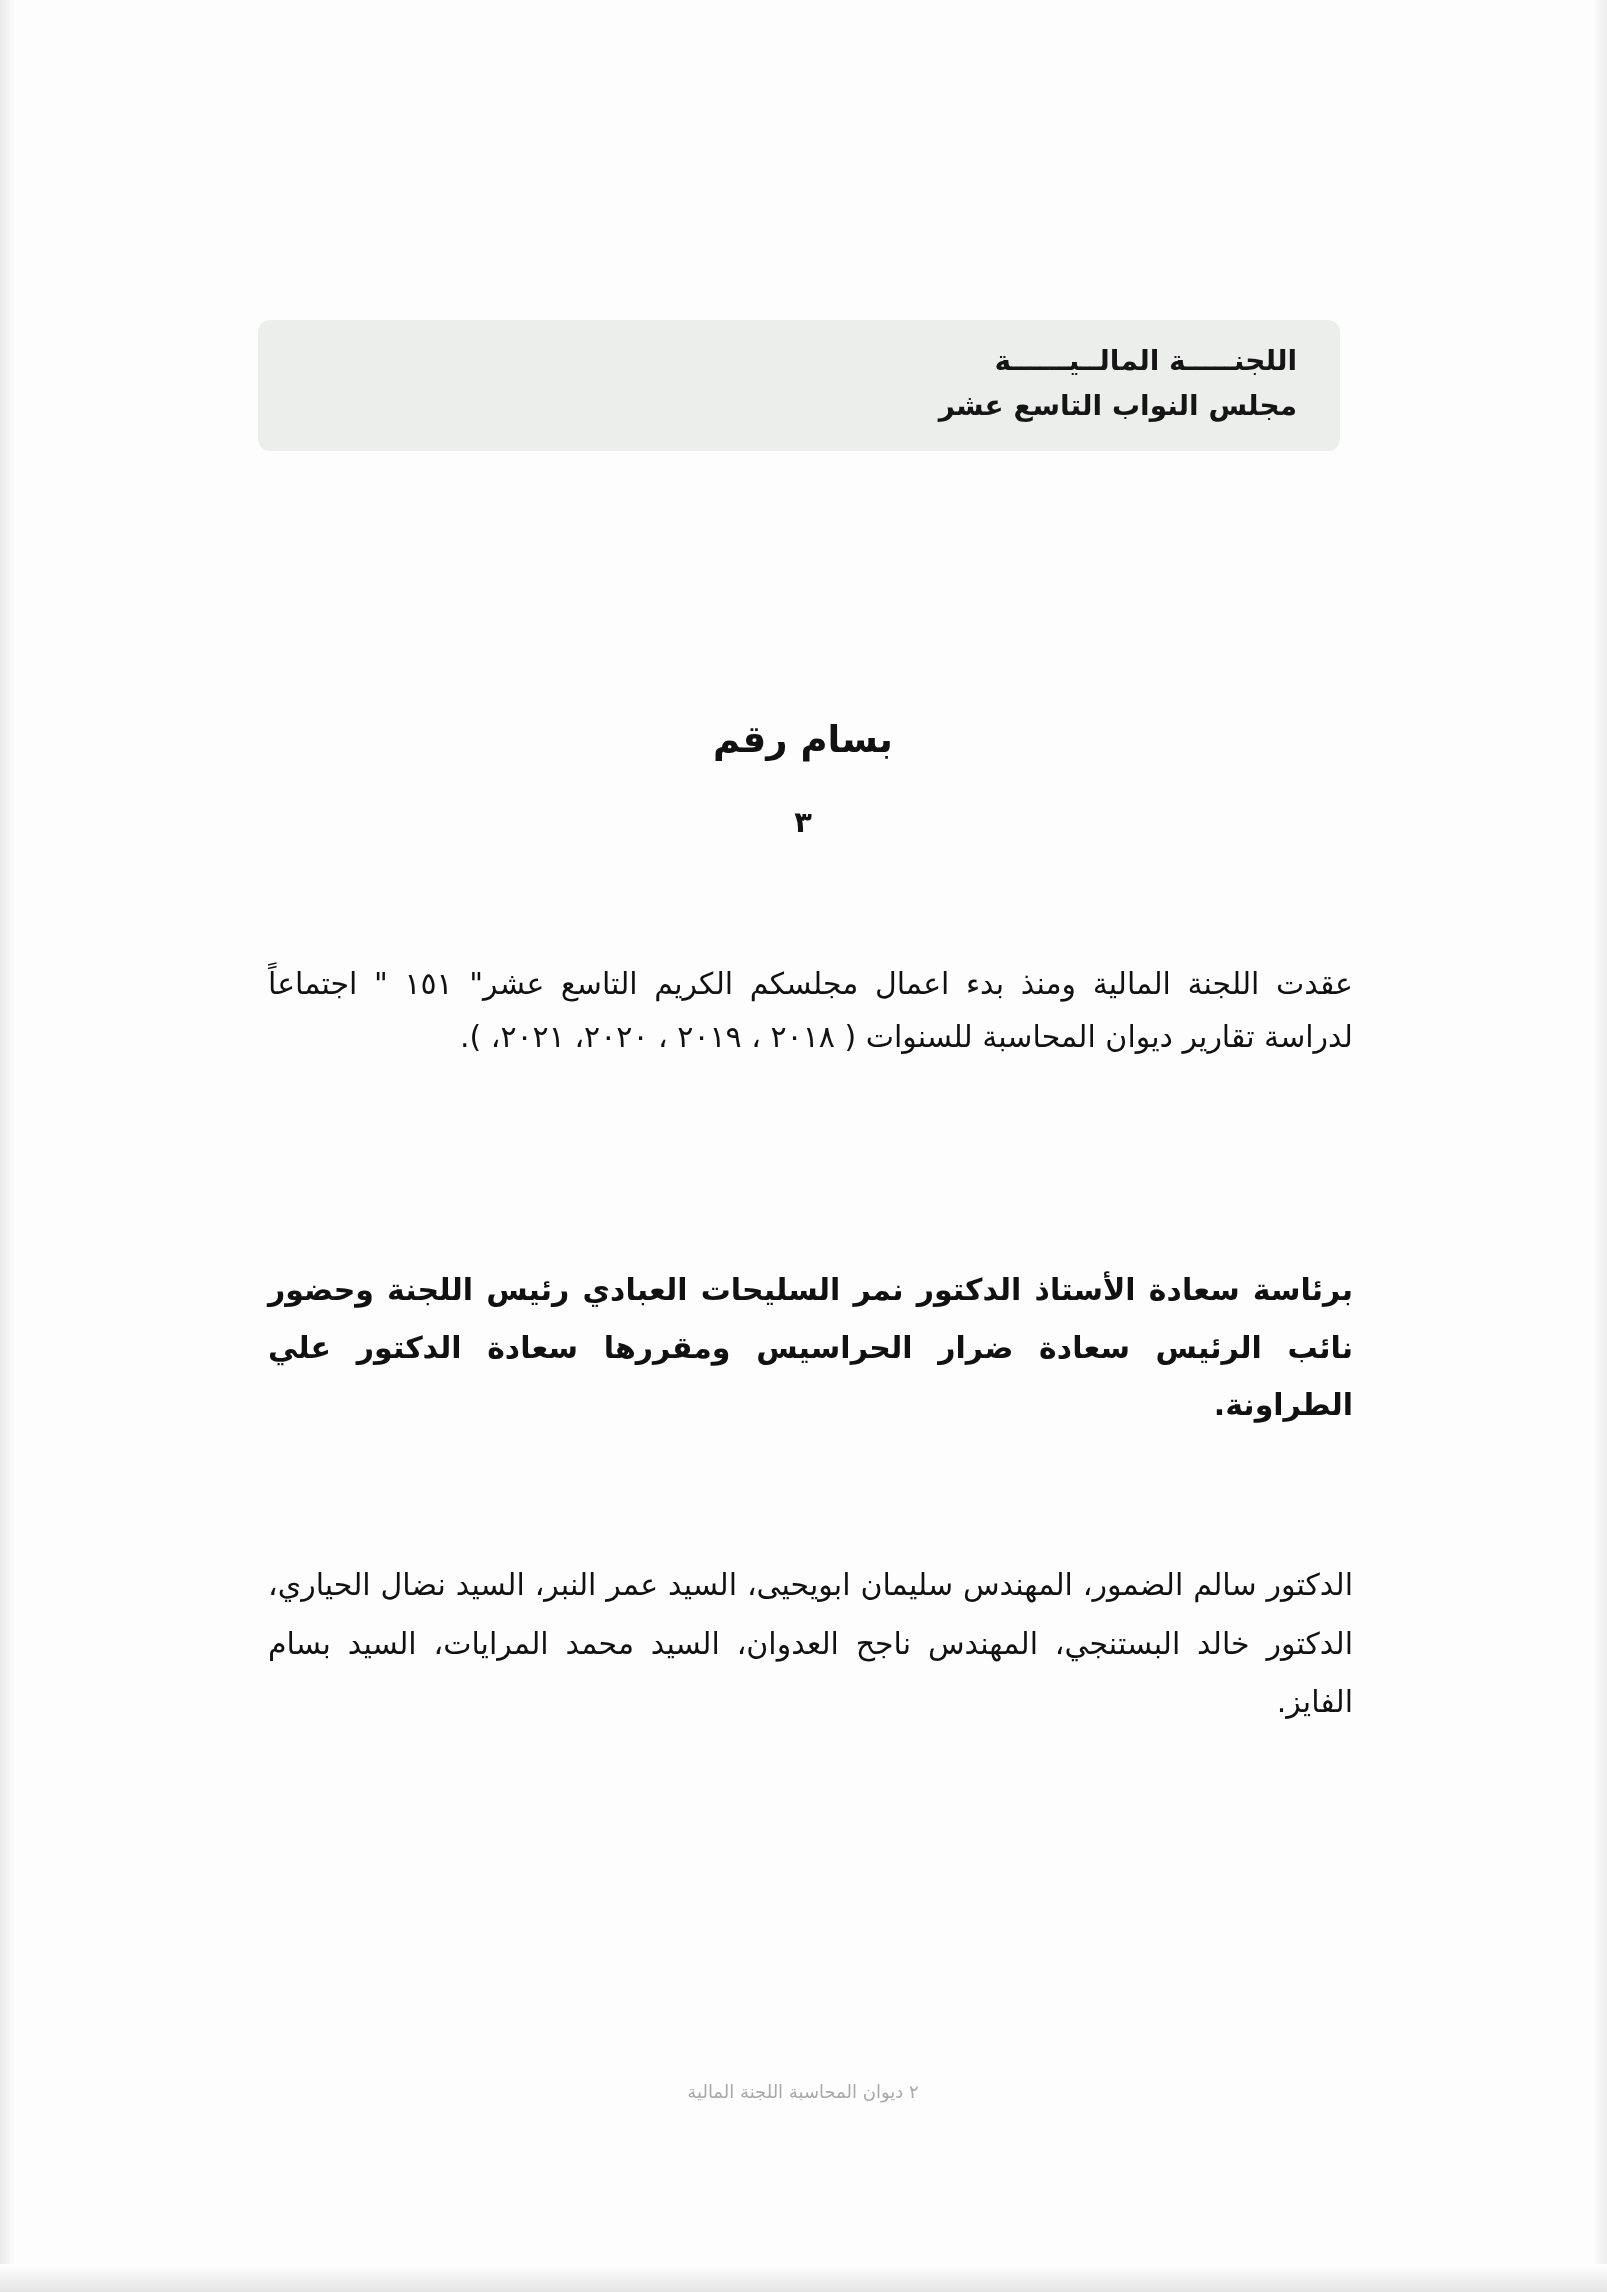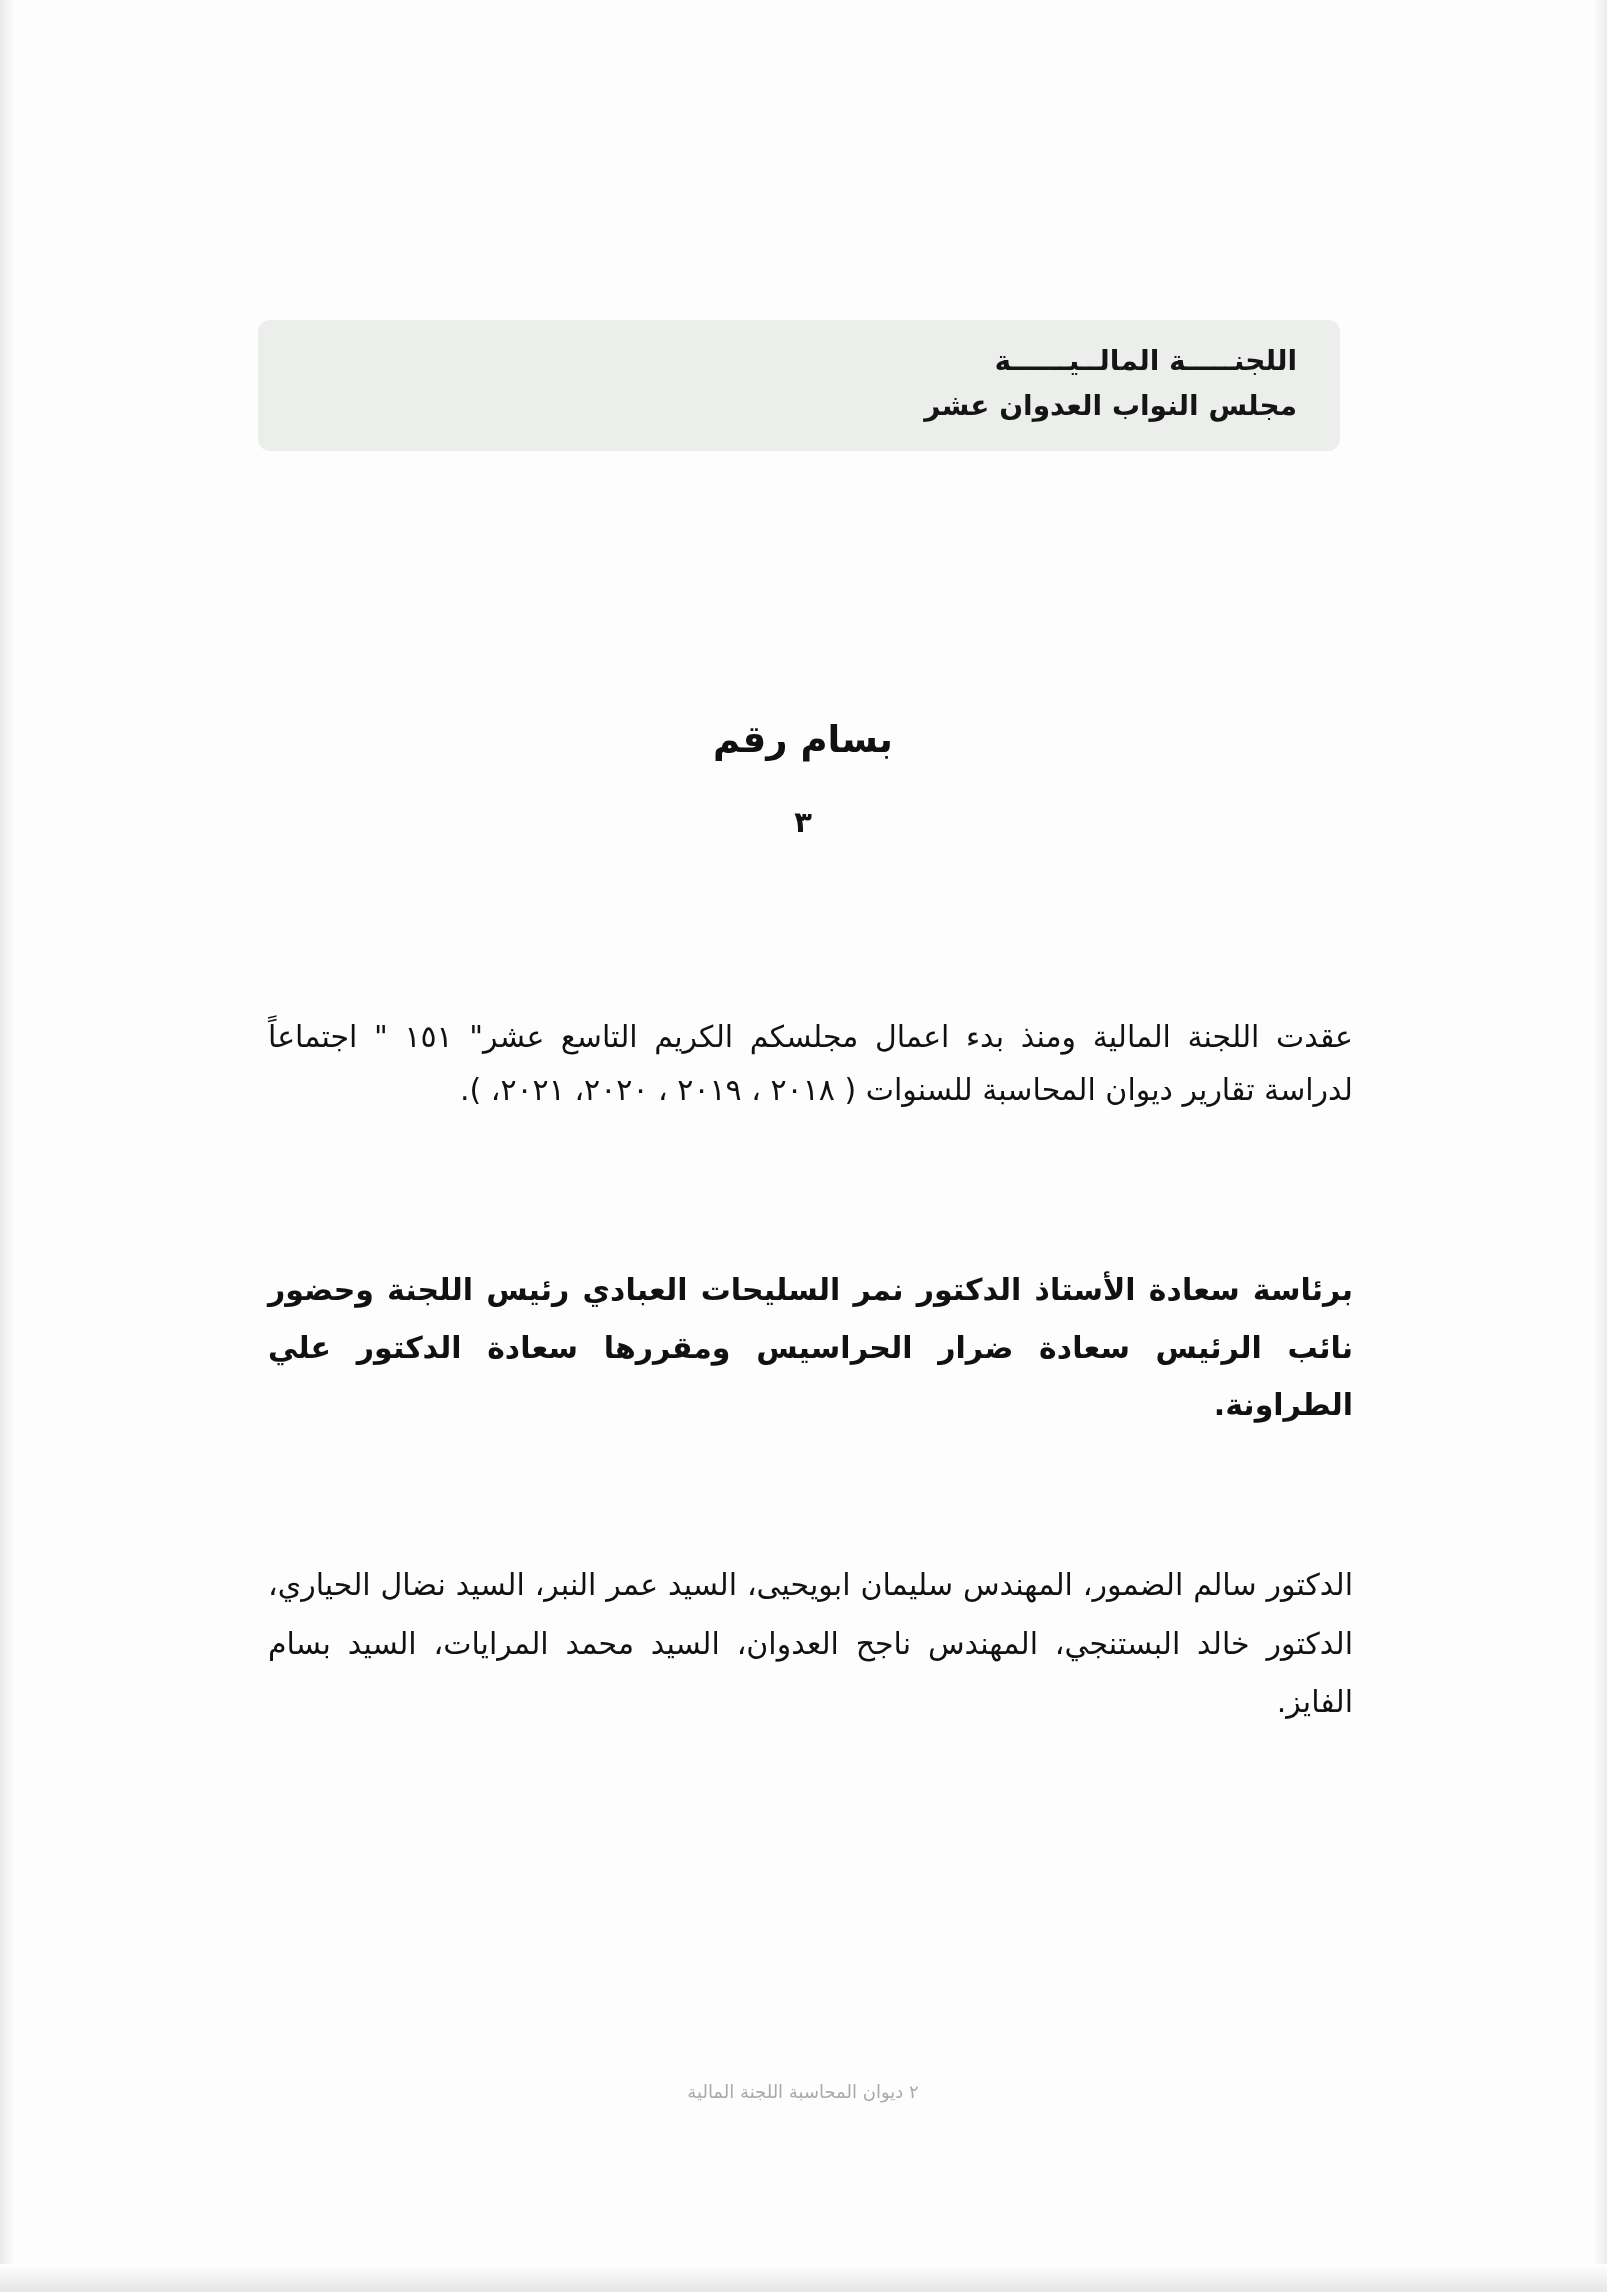--- a/index.html
+++ b/index.html
@@ -158,7 +158,7 @@
 
   <div class="header-block">
     <div class="header-line">اللجنـــــة المالــيــــــة</div>
-    <div class="header-line">مجلس النواب العدوان عشر</div>
+    <div class="header-line">مجلس النواب التاسع عشر</div>
   </div>
 
   <div class="decision-title">بسام رقم</div>

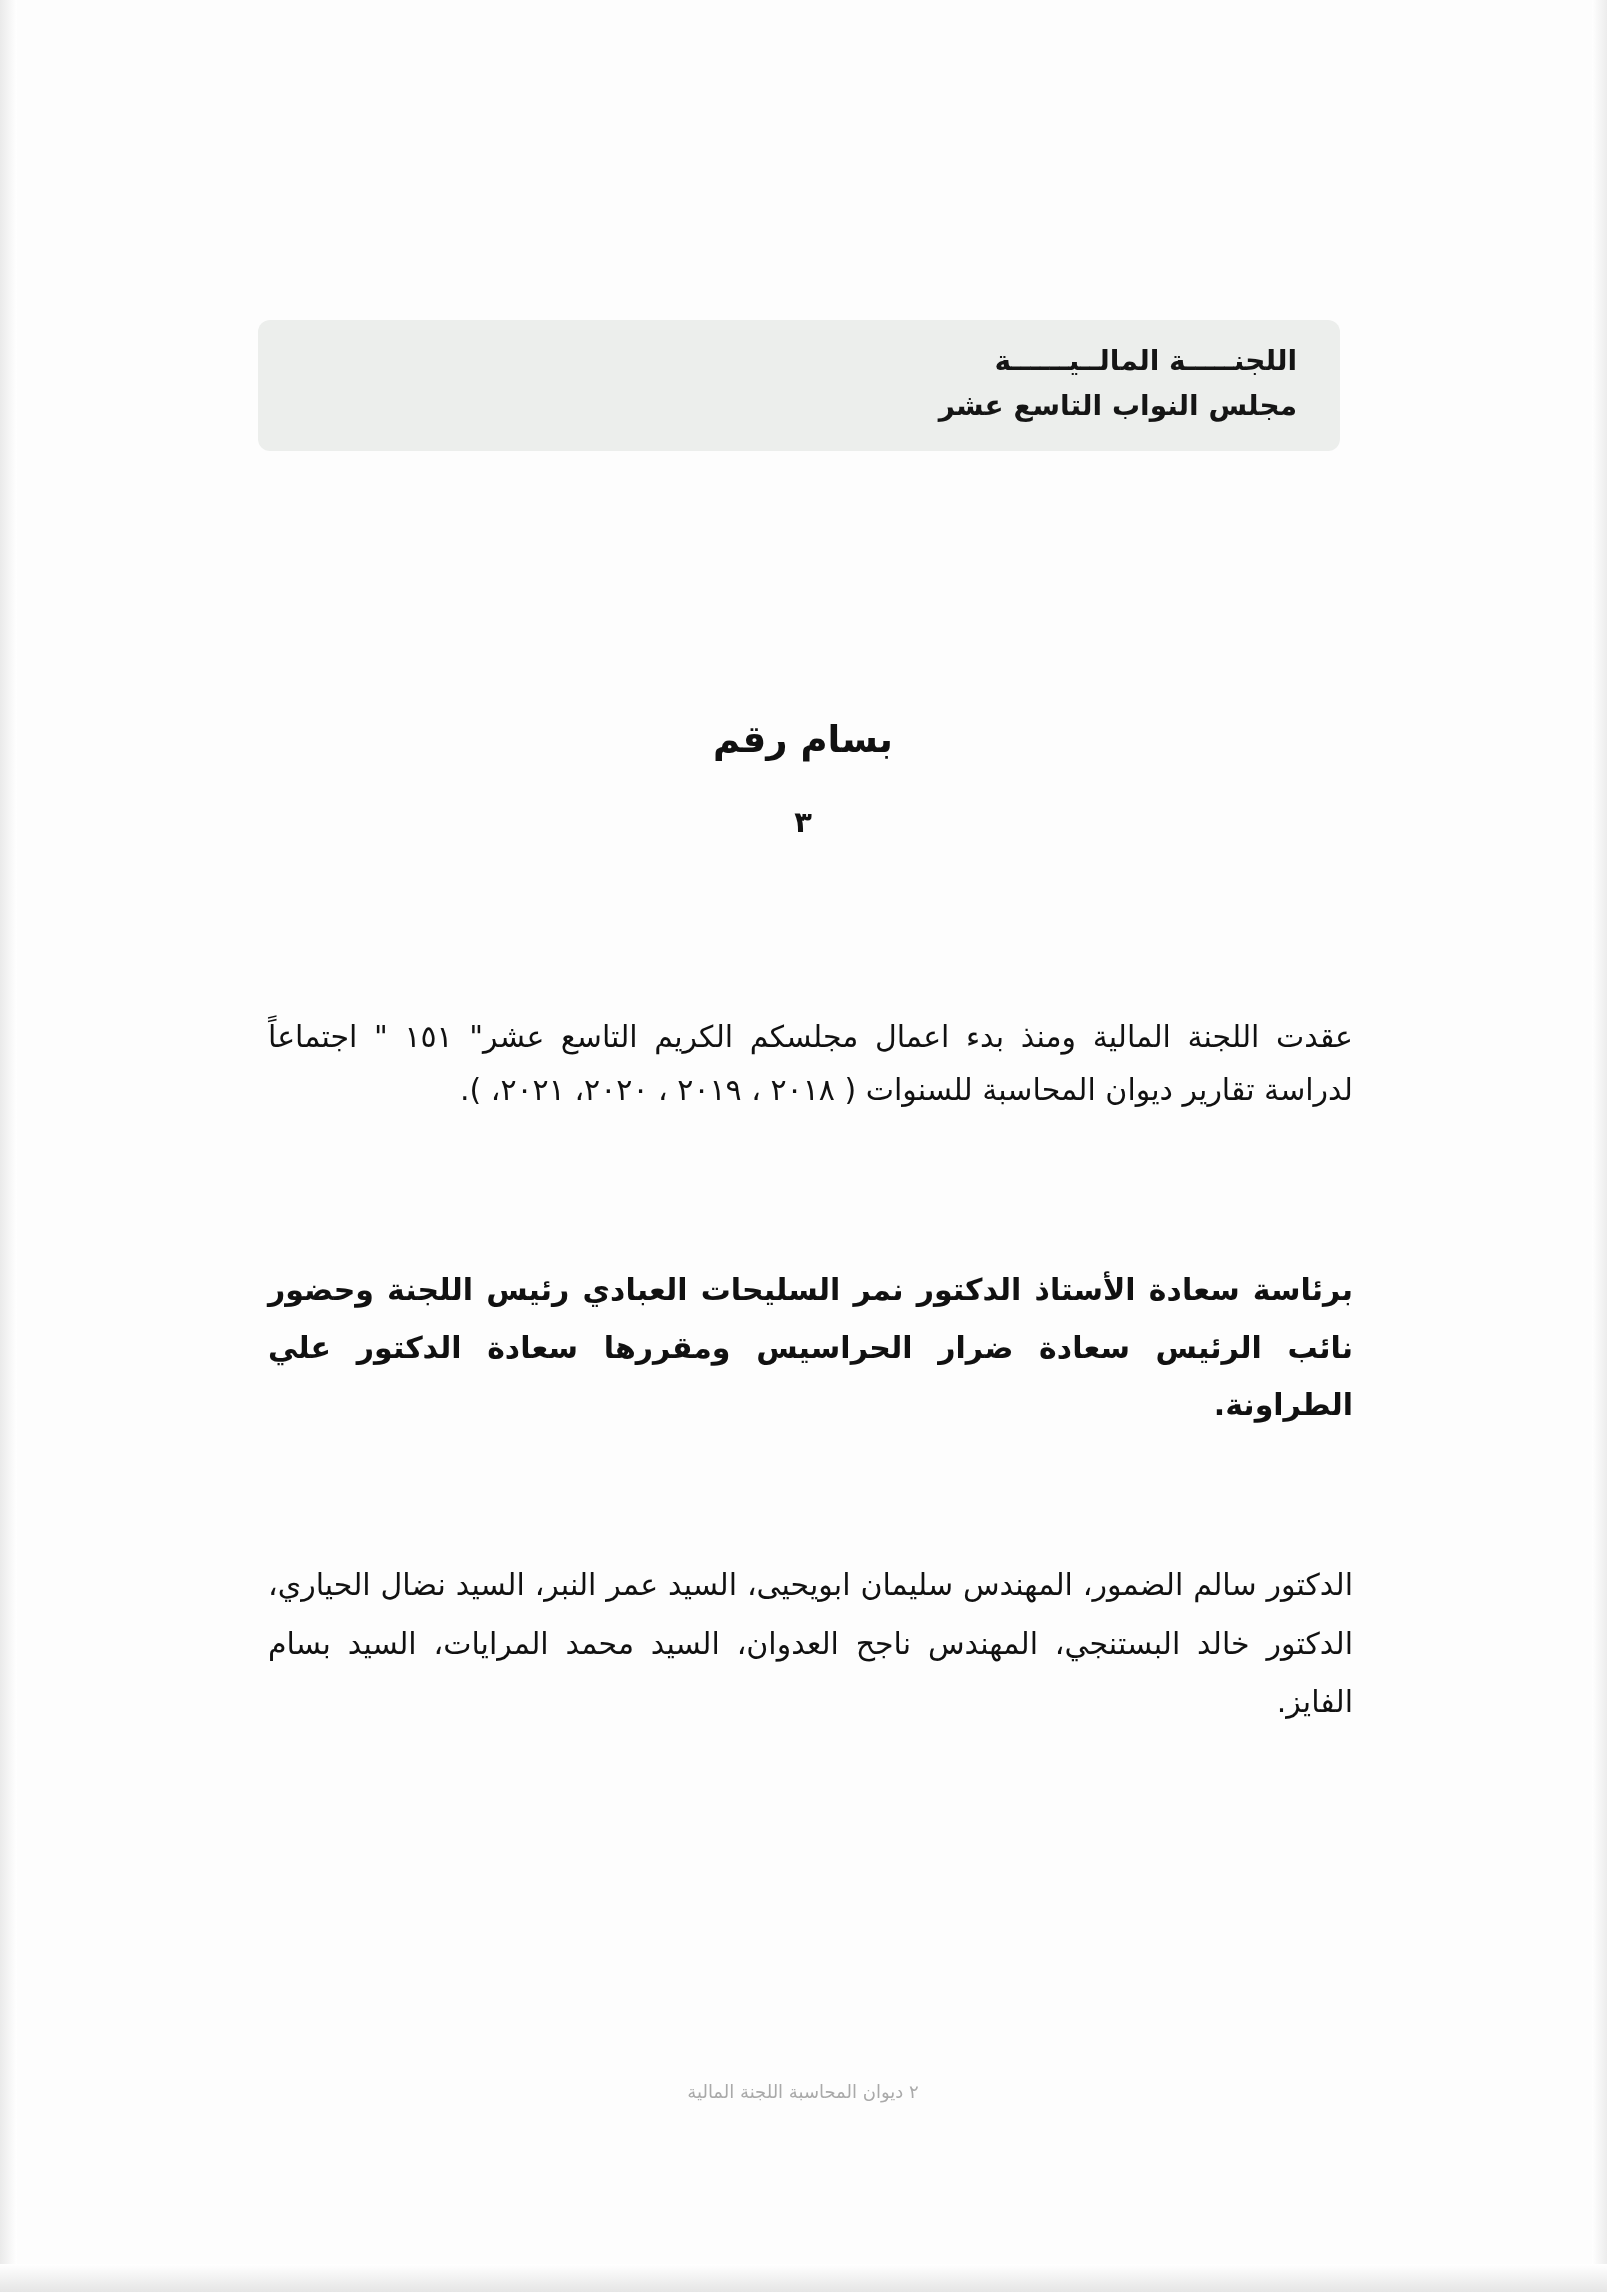--- a/index.html
+++ b/index.html
@@ -90,7 +90,7 @@
   }
 
   .para-intro {
-    top: 1011px;
+    top: 958px;
     right: 254px;
     width: 1085px;
     font-size: 30px;

